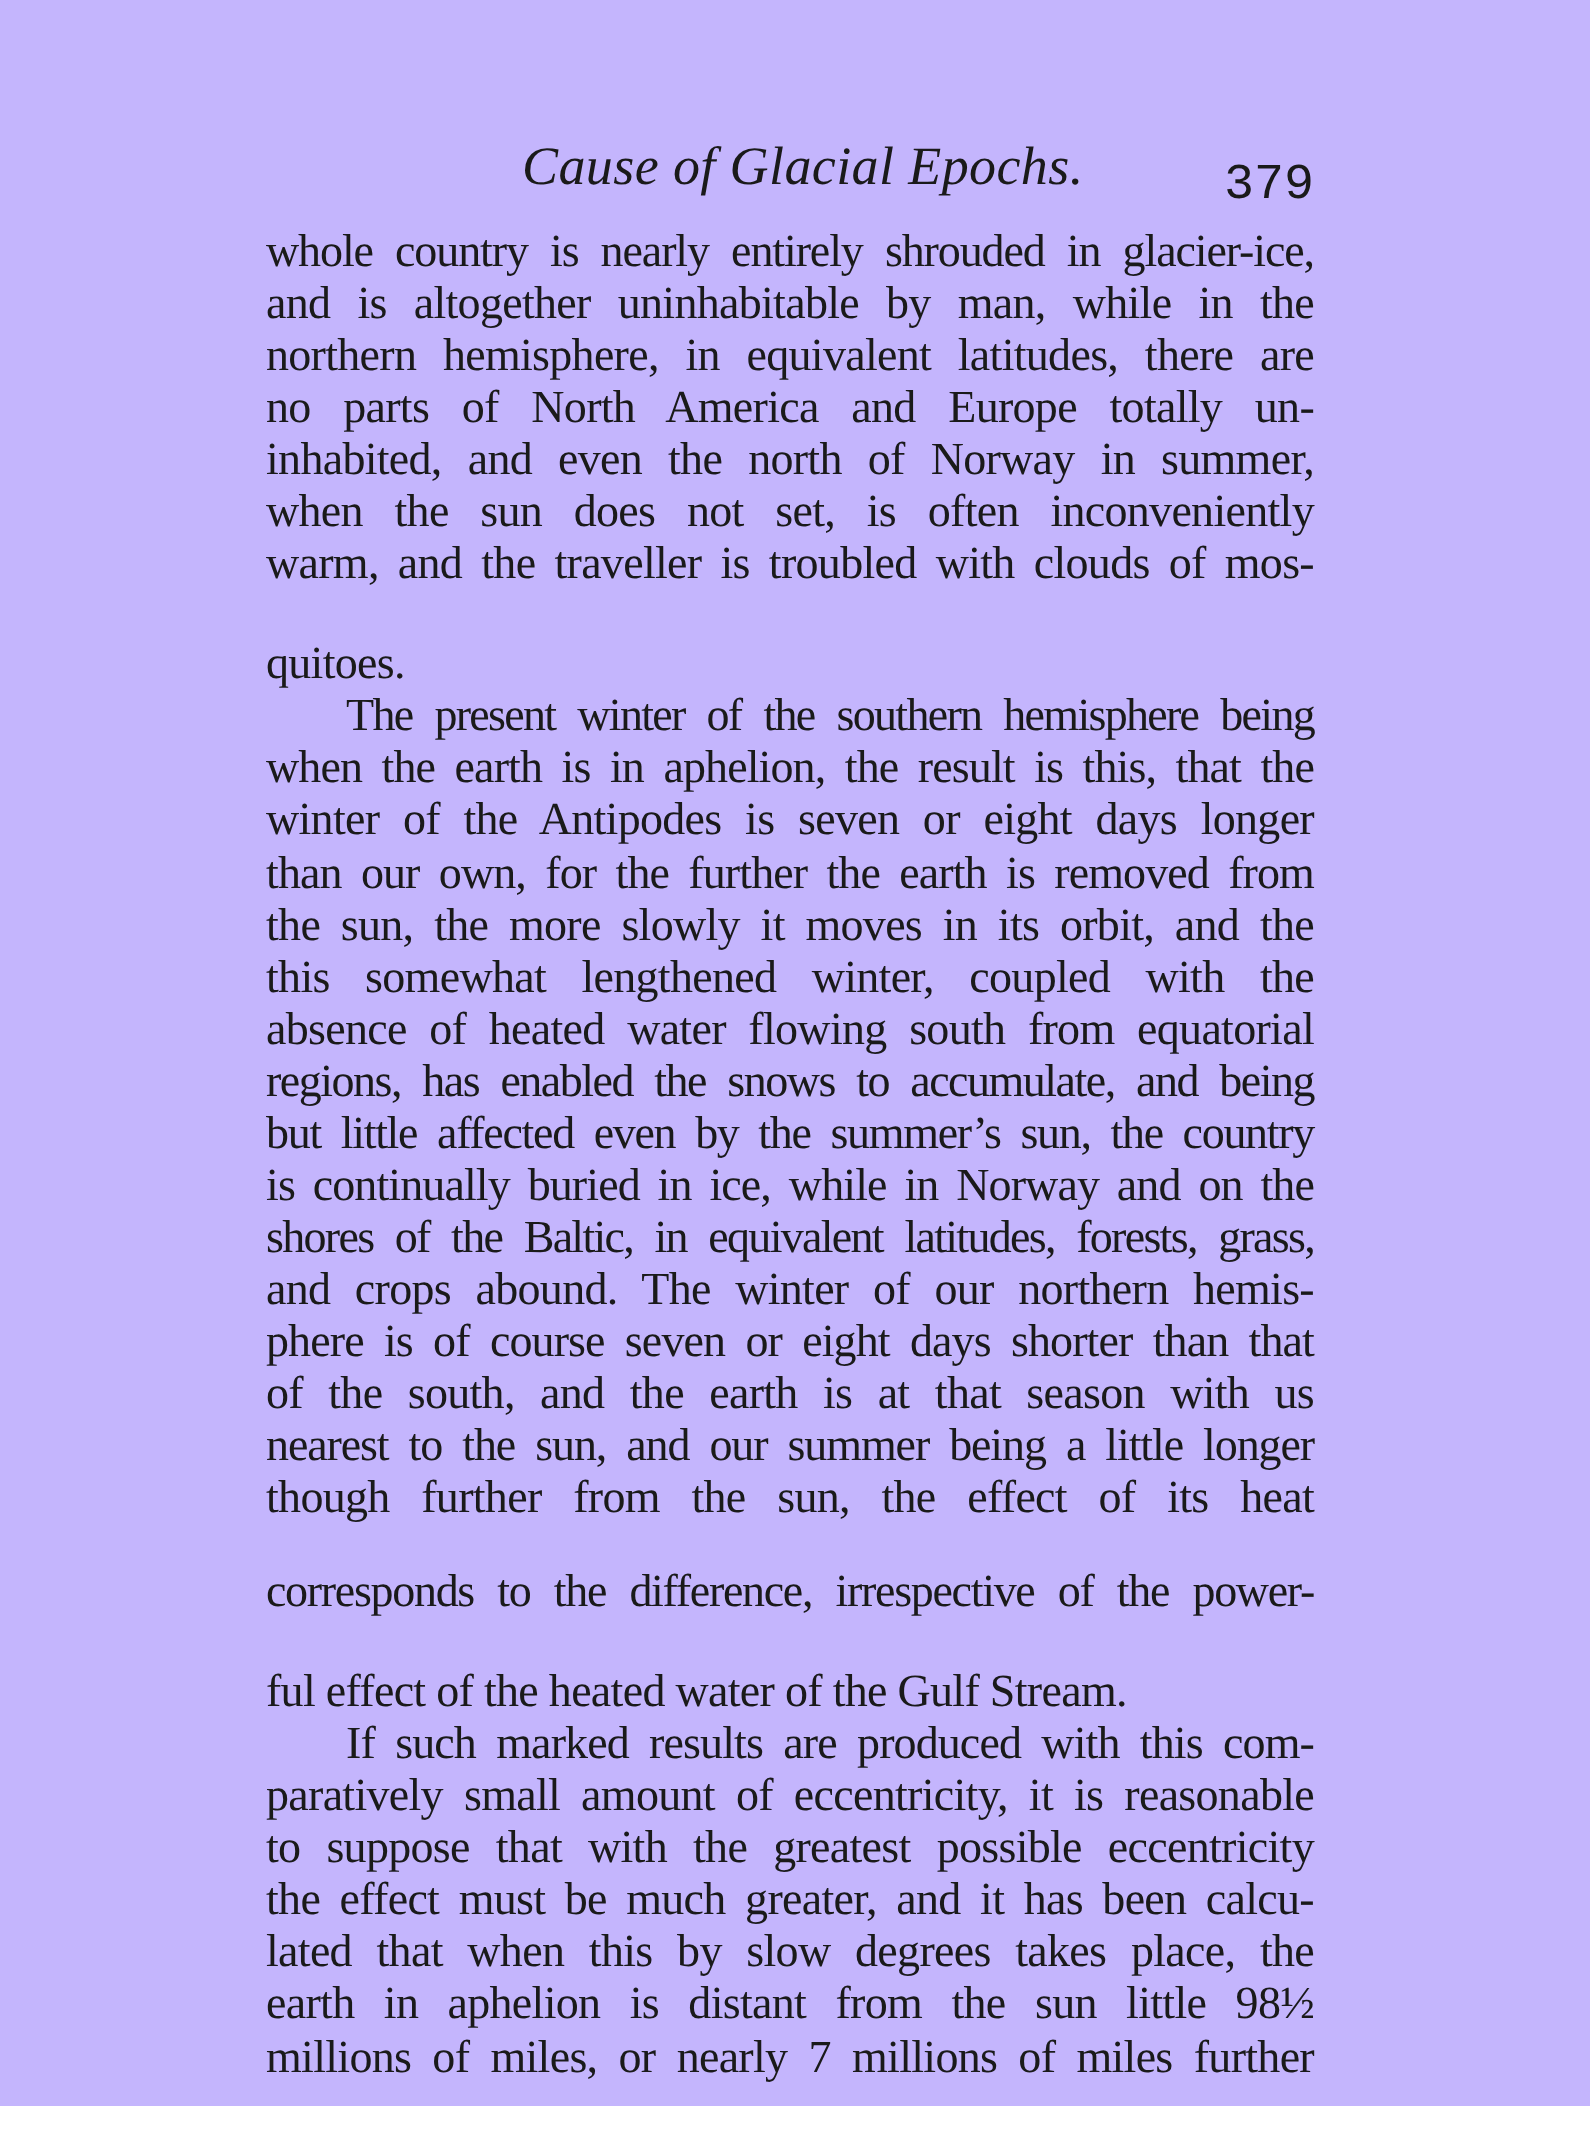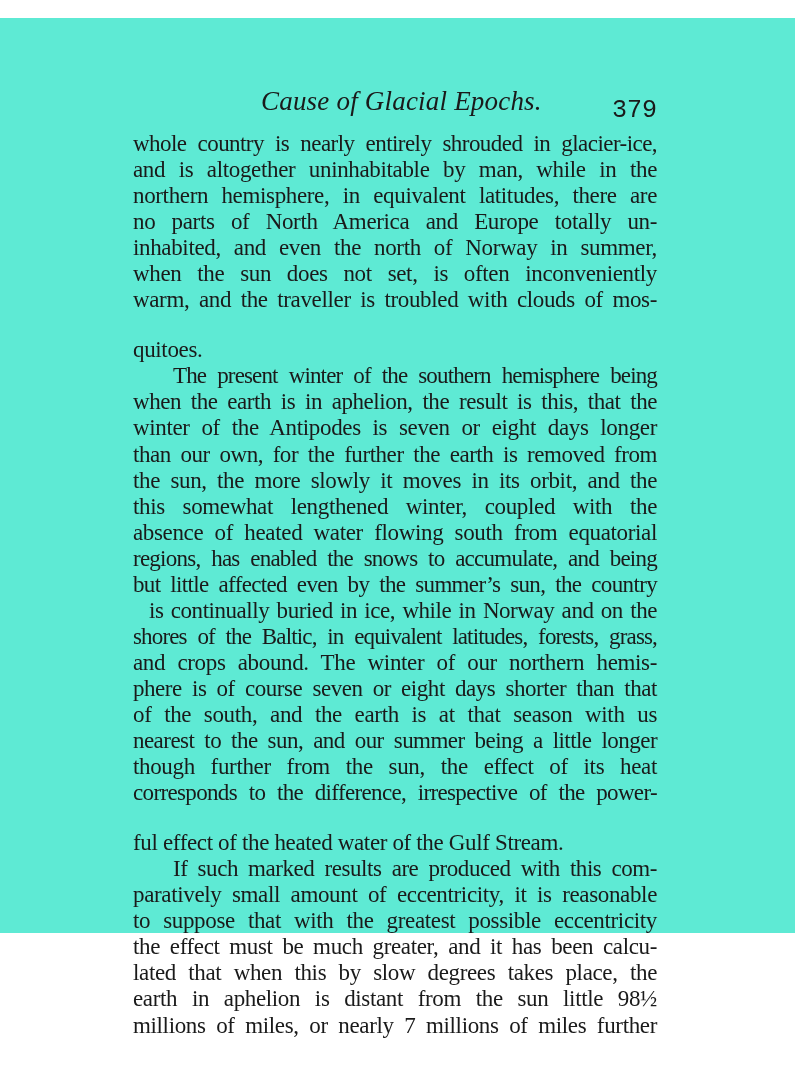--- a/index.html
+++ b/index.html
@@ -4,7 +4,7 @@
 <style>
   html, body { margin: 0; padding: 0; background: #ffffff; }
   body { width: 795px; height: 1075px; position: relative; overflow: hidden; }
-  .page { position: absolute; left: 0; top: 18px; width: 795px; height: 915px; background: #5eead4; color: #1a1a1a; }
+  .page { position: absolute; left: 0; top: 0; width: 795px; height: 1053px; background: #c4b5fd; color: #1a1a1a; }
   .running-head { position: absolute; top: 68px; left: 133px; width: 524px; height: 40px; }
   .running-title { position: absolute; left: 128px; top: 0; font-family: "Liberation Serif", serif; font-style: italic; font-size: 27px; letter-spacing: 0.2px; }
   .page-number { position: absolute; right: 0; top: 10px; font-family: Liberation Mono, monospace; font-size: 25px; }

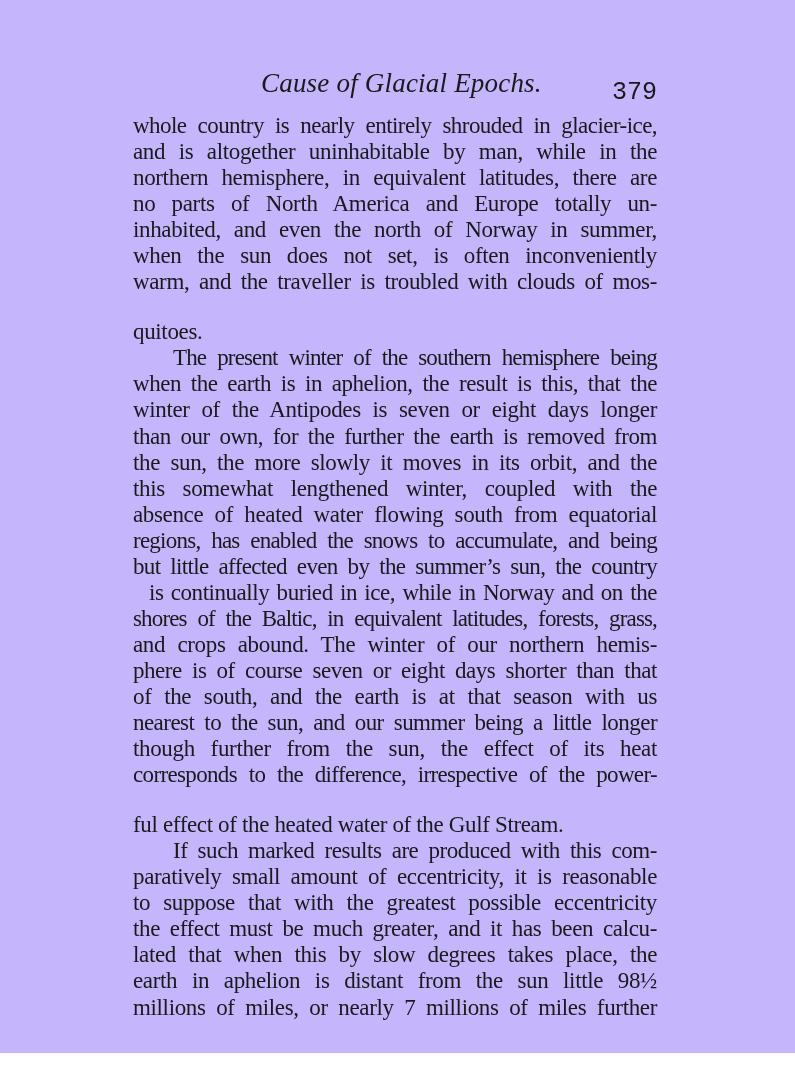--- a/index.html
+++ b/index.html
@@ -45,7 +45,7 @@
       <span class="line">absence of heated water flowing south from equatorial</span>
       <span class="line" style="letter-spacing: -0.75px;">regions, has enabled the snows to accumulate, and being</span>
       <span class="line" style="letter-spacing: -0.65px;">but little affected even by the summer’s sun, the country</span>
-      <span class="line" style="letter-spacing: -0.45px; margin-left: 16px;">is continually buried in ice, while in Norway and on the</span>
+      <span class="line" style="letter-spacing: -0.45px;">is continually buried in ice, while in Norway and on the</span>
       <span class="line" style="letter-spacing: -0.85px;">shores of the Baltic, in equivalent latitudes, forests, grass,</span>
       <span class="line">and crops abound.  The winter of our northern hemis-</span>
       <span class="line" style="letter-spacing: -0.45px;">phere is of course seven or eight days shorter than that</span>

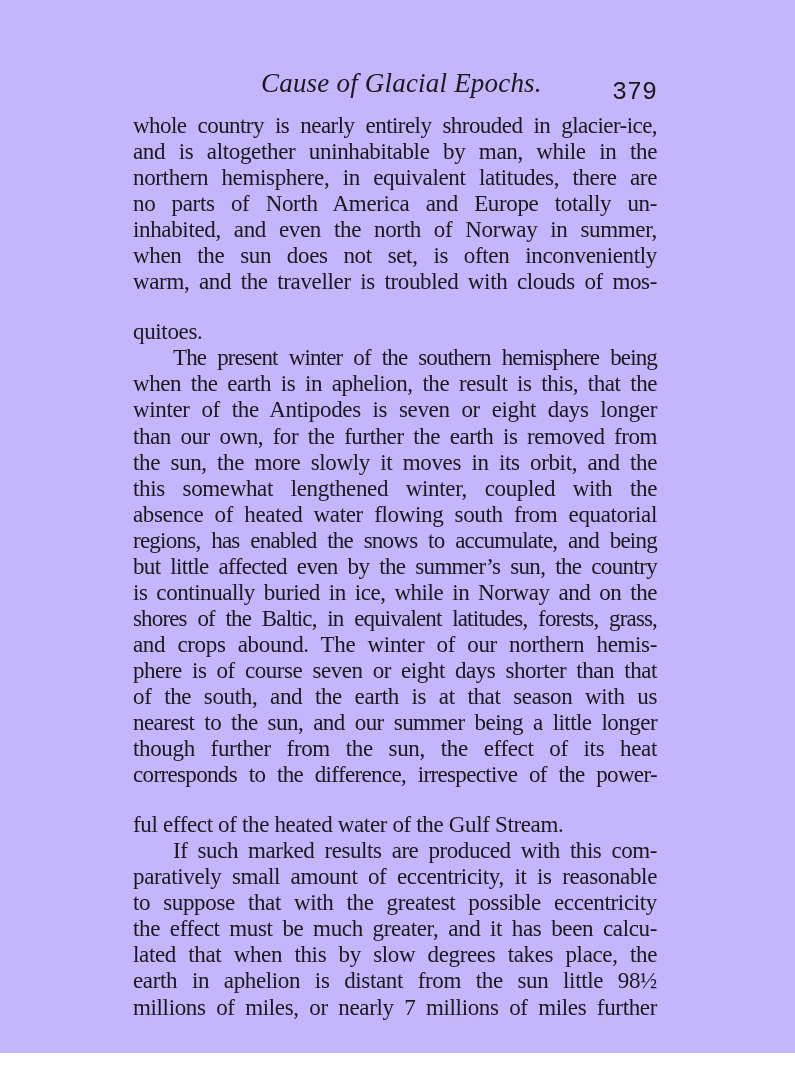--- a/index.html
+++ b/index.html
@@ -52,7 +52,7 @@
       <span class="line">of the south, and the earth is at that season with us</span>
       <span class="line" style="letter-spacing: -0.55px;">nearest to the sun, and our summer being a little longer</span>
       <span class="line">though further from the sun, the effect of its heat</span>
-      <span class="line" style="letter-spacing: -0.65px;">corresponds to the difference, irrespective of the power-</span>
+      <span class="line" style="letter-spacing: -0.65px; margin-top: 21px;">corresponds to the difference, irrespective of the power-</span>
       <span class="line last">ful effect of the heated water of the Gulf Stream.</span>
     </div>
 

